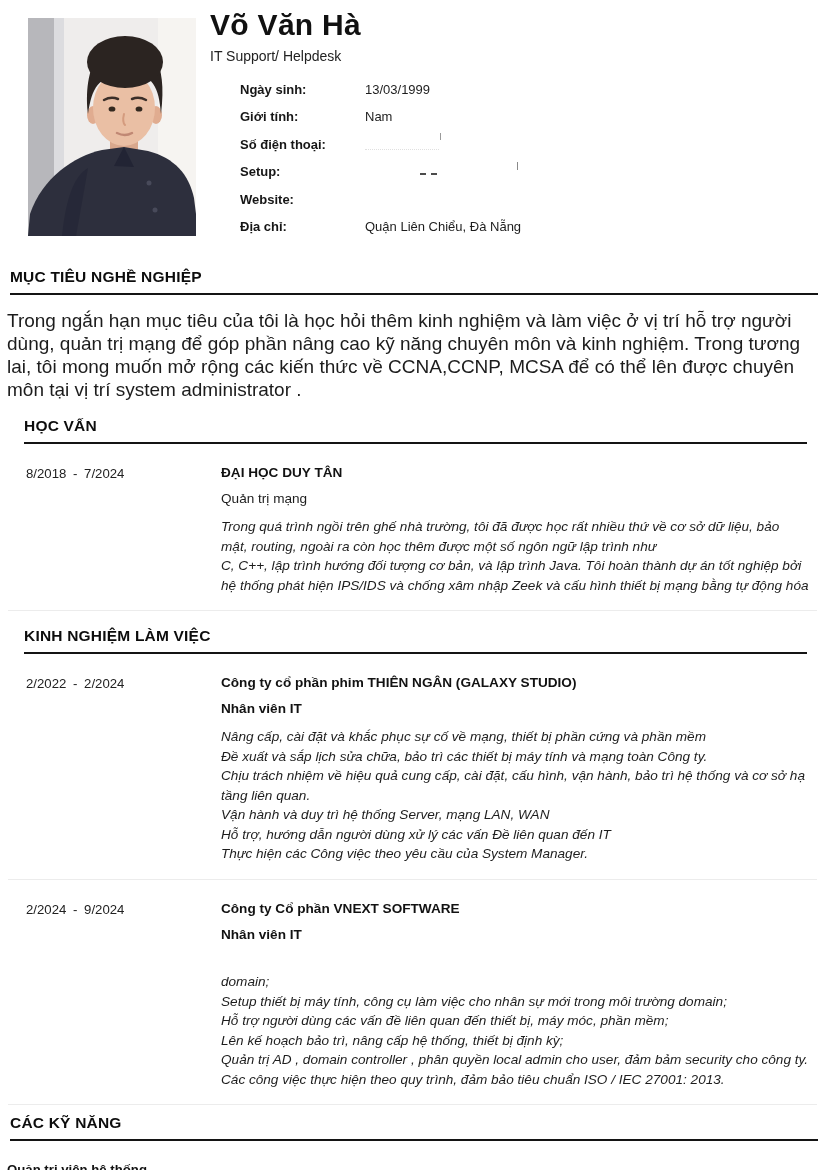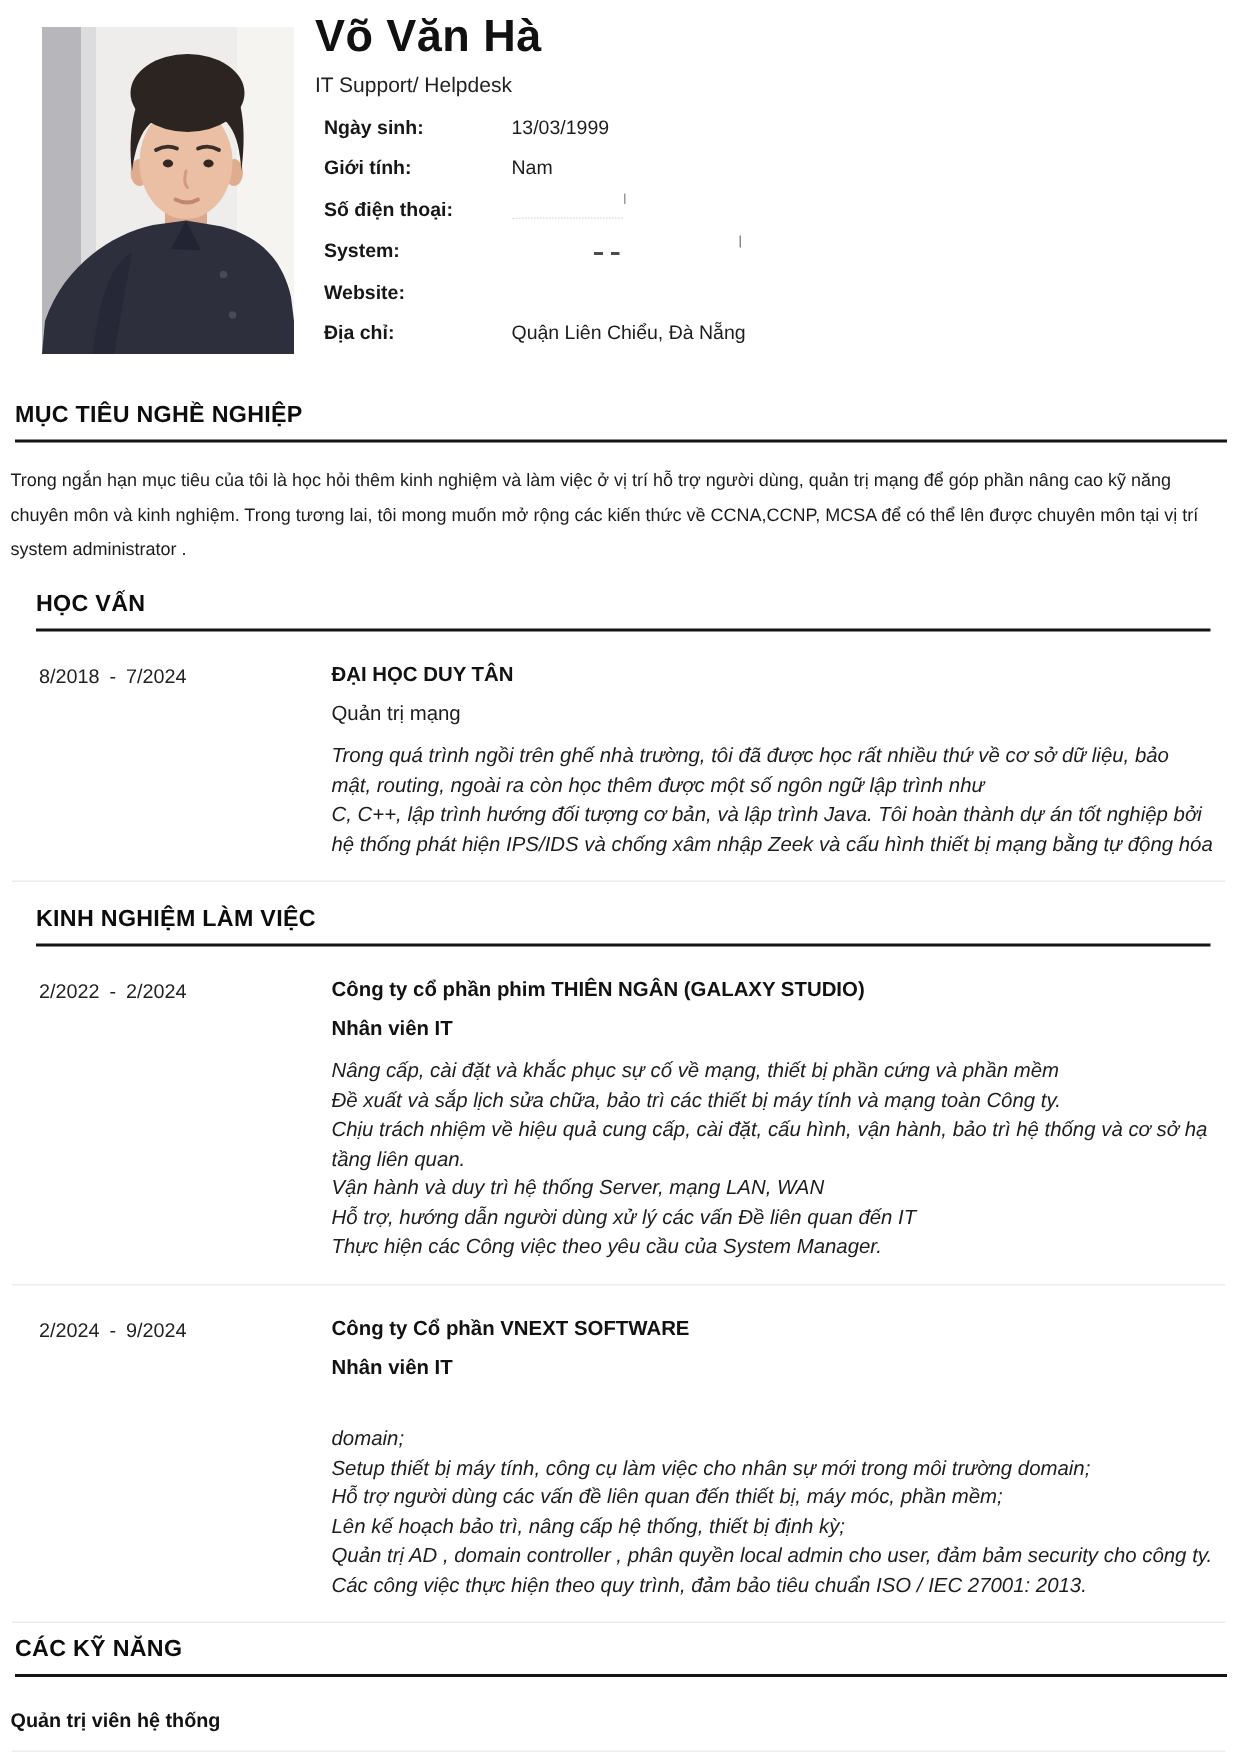--- a/index.html
+++ b/index.html
@@ -16,7 +16,7 @@
   .name{font-size:30px;font-weight:700;color:#111;letter-spacing:0.3px;line-height:1.25;}
   .job-title{font-size:14px;color:#222;margin-top:4px;}
   .info-grid{margin-top:11px;margin-left:6px;}
-  .info-row{display:flex;height:27.5px;align-items:flex-start;}
+  .info-row{display:flex;height:27.5px;align-items:center;margin-left:24px;}
   .info-label{width:125px;flex-shrink:0;font-size:13px;font-weight:700;color:#161616;padding-top:2px;}
   .info-value{font-size:13px;color:#1d1d1d;padding-top:2px;}
   

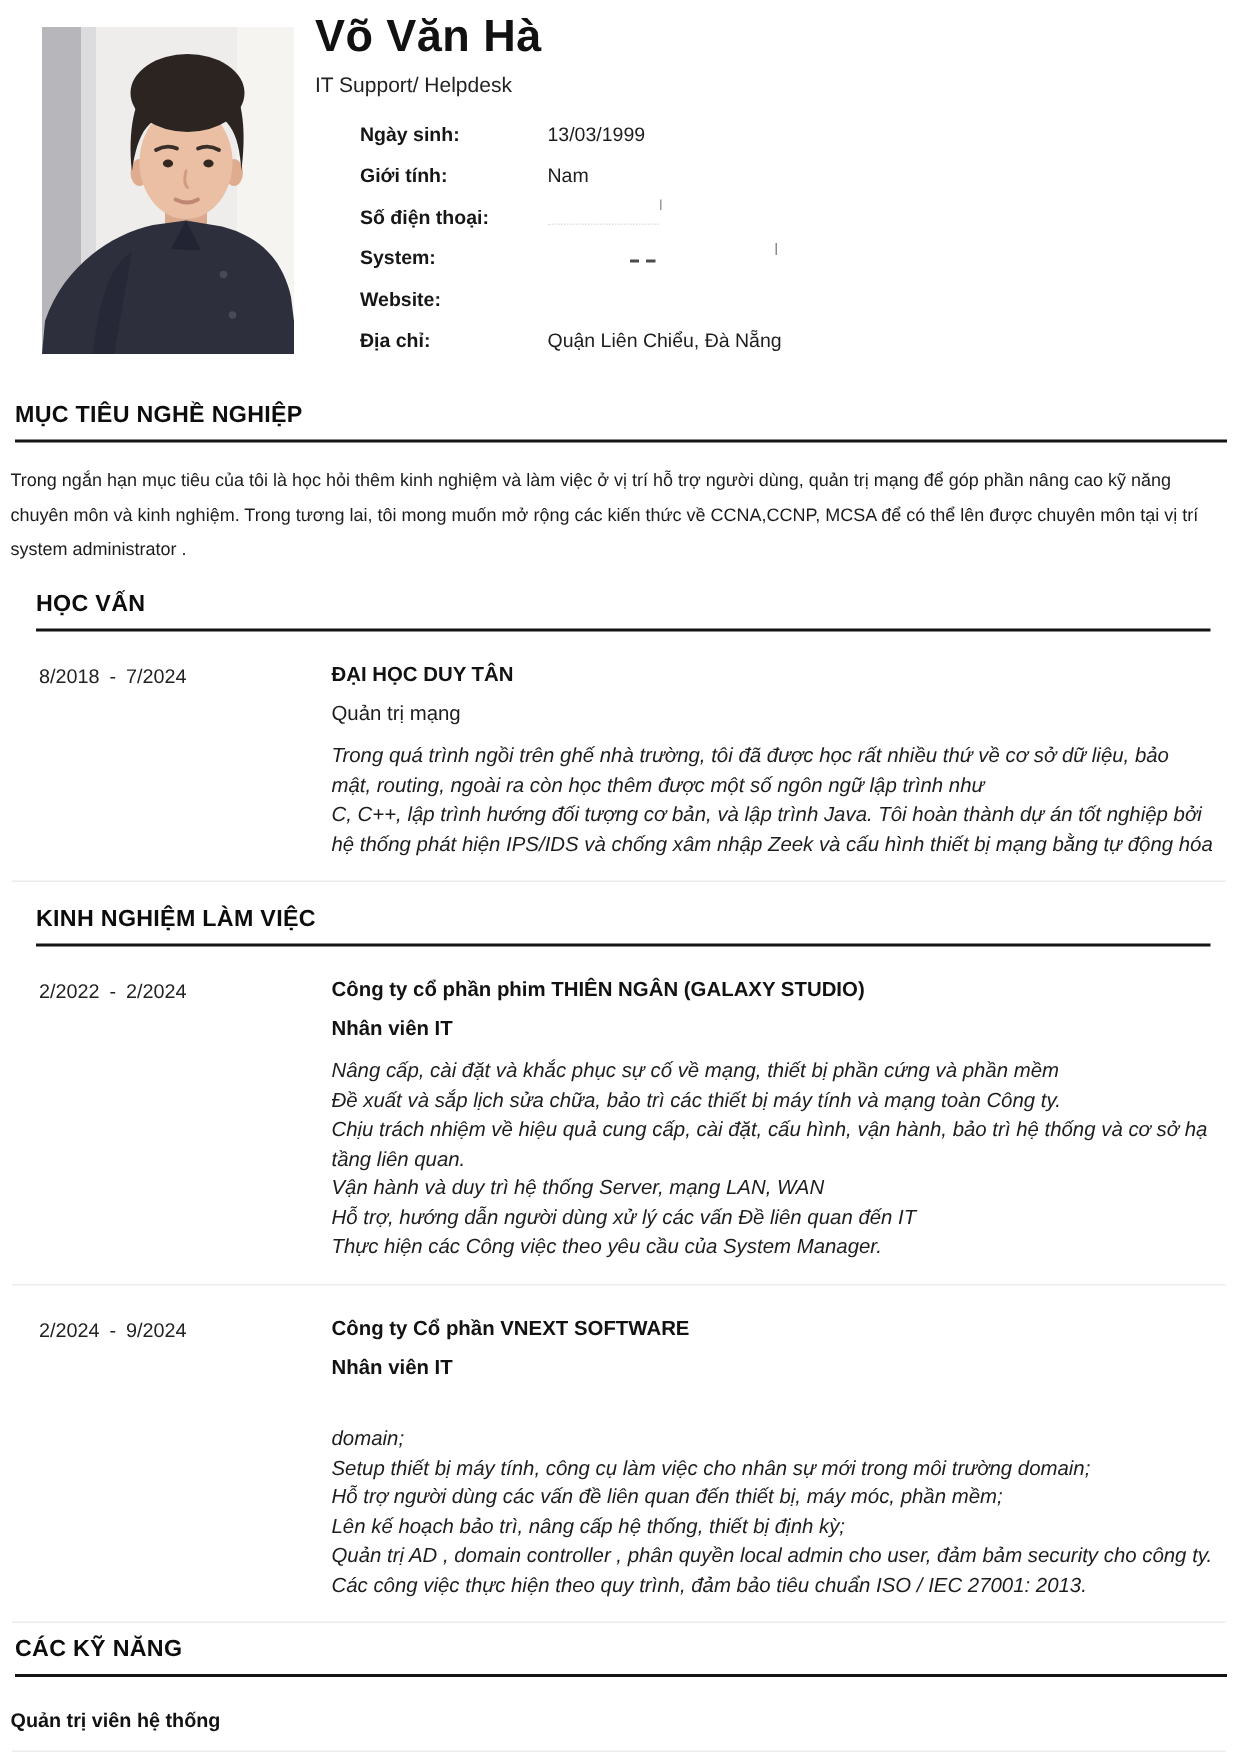--- a/index.html
+++ b/index.html
@@ -95,7 +95,7 @@
           <div class="info-value"><span class="redact redact-phone"></span></div>
         </div>
         <div class="info-row">
-          <div class="info-label">System:</div>
+          <div class="info-label">Setup:</div>
           <div class="info-value"><span class="redact redact-email"></span></div>
         </div>
         <div class="info-row">

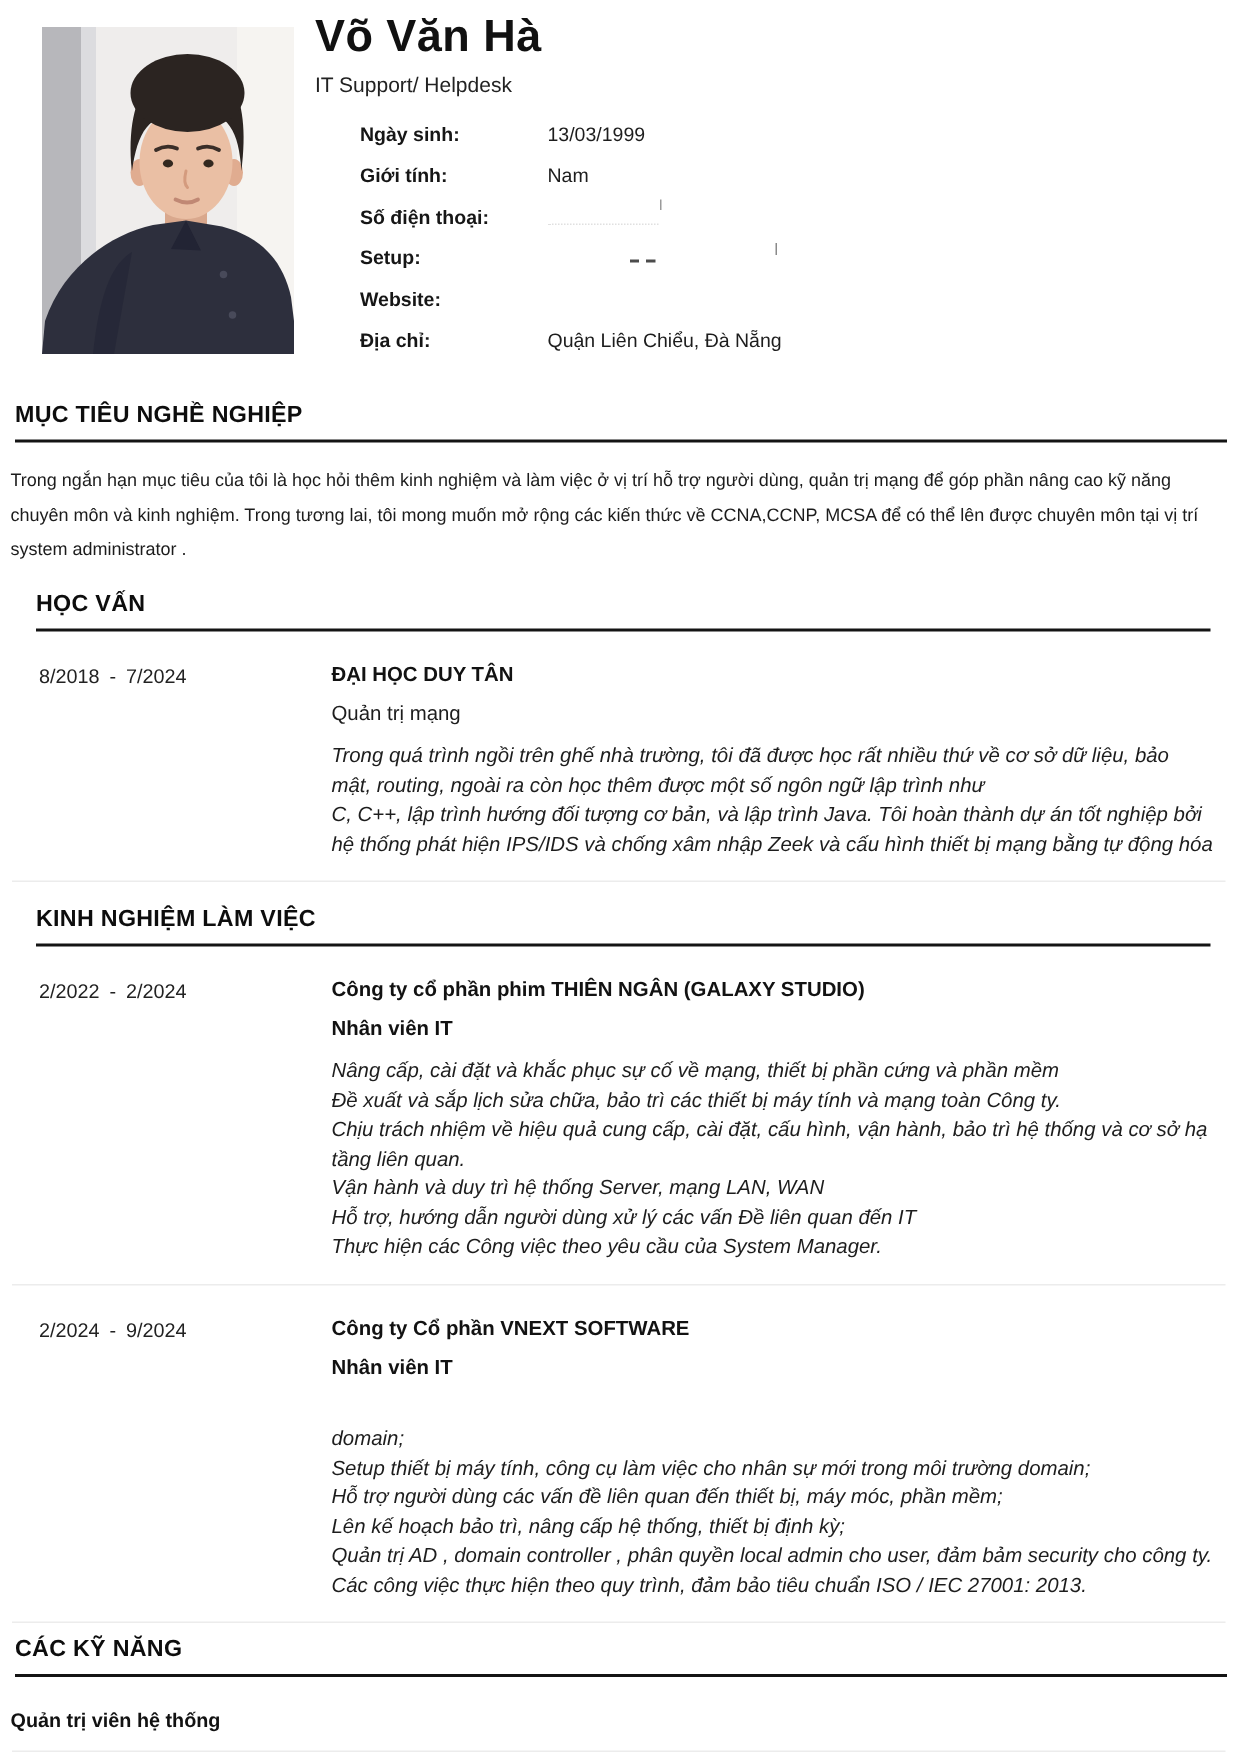--- a/index.html
+++ b/index.html
@@ -31,7 +31,7 @@
   .sec-title{font-size:15.5px;font-weight:700;color:#0d0d0d;letter-spacing:0.2px;}
   .sec-head-full{margin:13px 9px 0 10px;padding-bottom:7px;border-bottom:2px solid #141414;}
   .sec-head-indent{margin:16px 20px 0 24px;padding-bottom:7px;border-bottom:2px solid #141414;}
-  .objective-text{margin:14px 8px 0 7px;font-size:12px;line-height:23px;color:#1c1c1c;}
+  .objective-text{margin:14px 8px 0 7px;font-size:19px;line-height:23px;color:#1c1c1c;}
   .entry{display:flex;padding:21px 12px 0 26px;}
   .entry-date{width:195px;flex-shrink:0;font-size:13.2px;color:#222;word-spacing:3px;padding-top:1px;}
   .entry-content{flex:1;}

